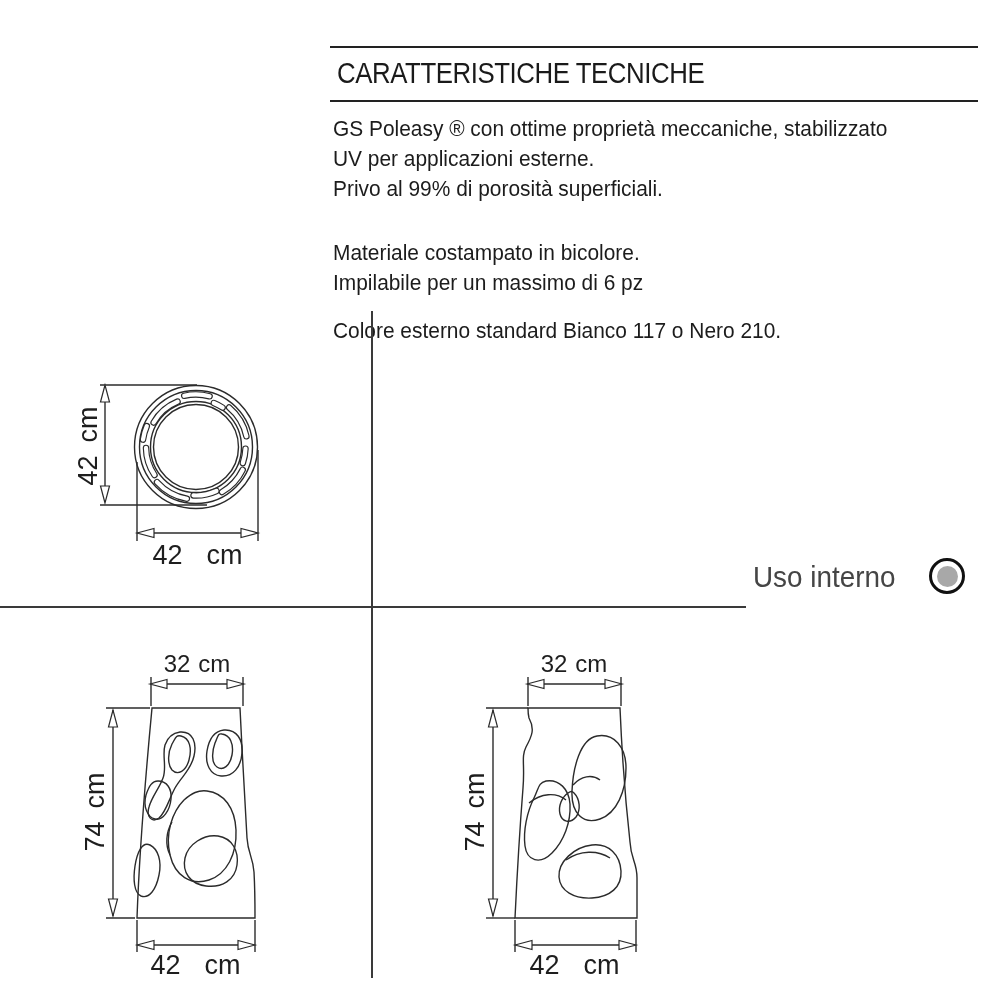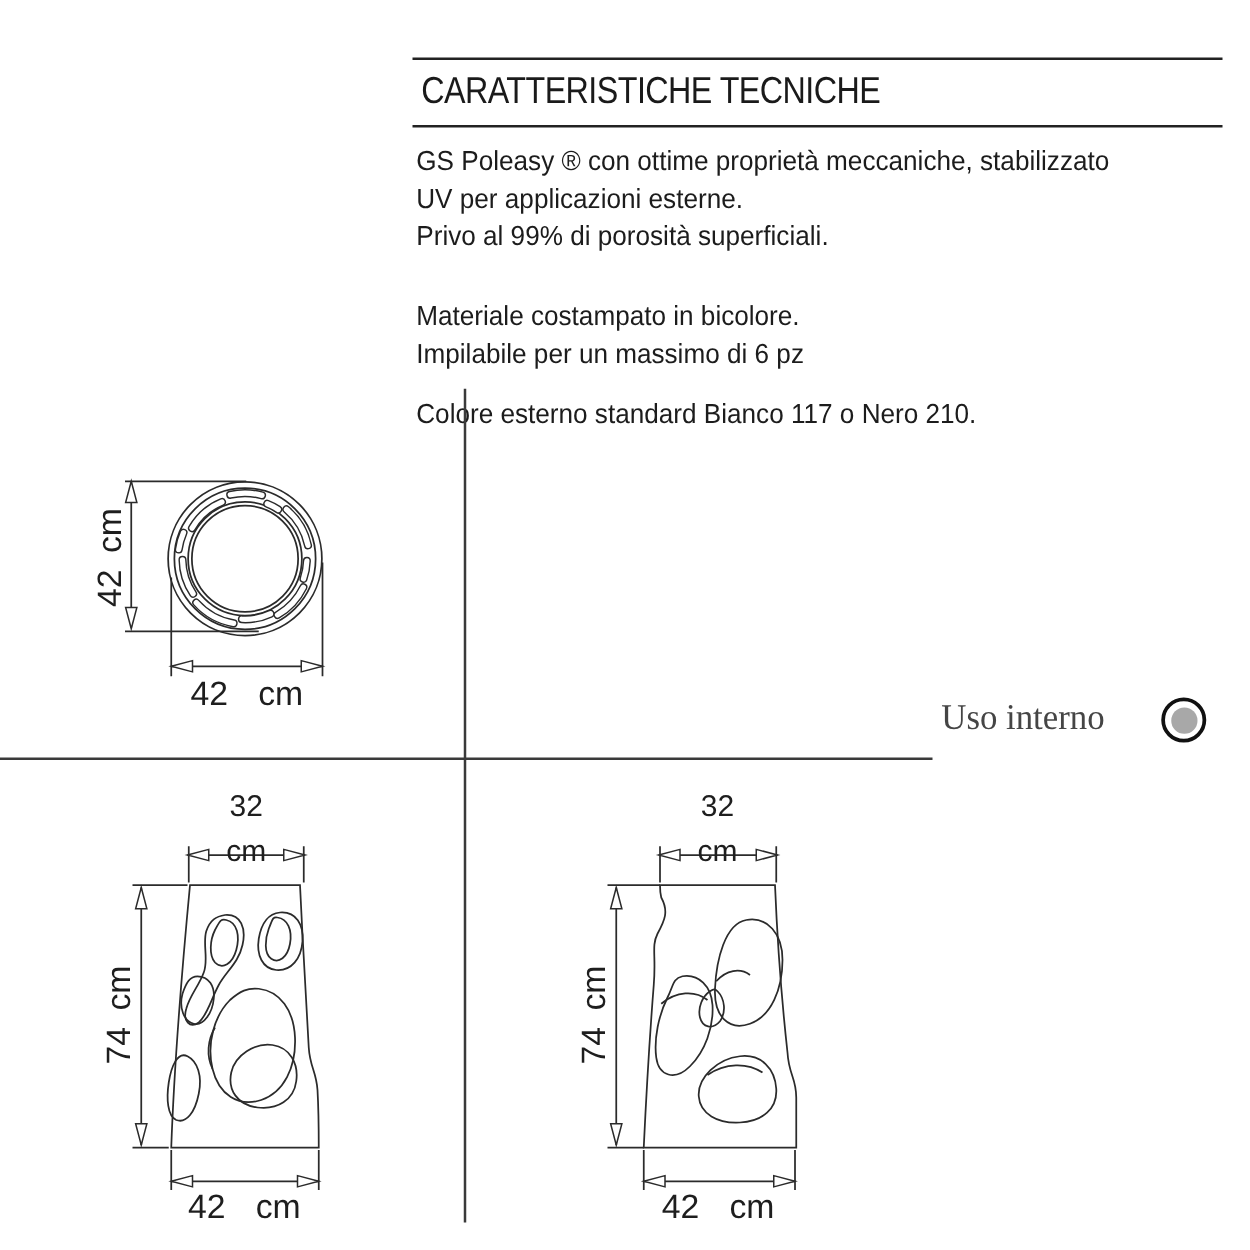--- a/index.html
+++ b/index.html
@@ -25,7 +25,7 @@
   .divider-h{position:absolute;left:0;top:606px;width:746px;height:1.5px;background:#3a3a3a;}
   .divider-v{position:absolute;left:371px;top:311px;width:1.5px;height:667px;background:#3a3a3a;}
   
-  .usage-row{position:absolute;left:753px;width:212px;display:flex;align-items:flex-start;justify-content:space-between;font-family:Liberation Serif, serif;}
+  .usage-row{position:absolute;left:753px;width:212px;display:flex;align-items:flex-end;justify-content:space-between;}
   .usage-row.r1{top:558px;}
   .usage-row.r2{top:612px;}
   .usage-label{font-size:29px;color:#454545;white-space:nowrap;transform:scaleX(.96);transform-origin:left center;}

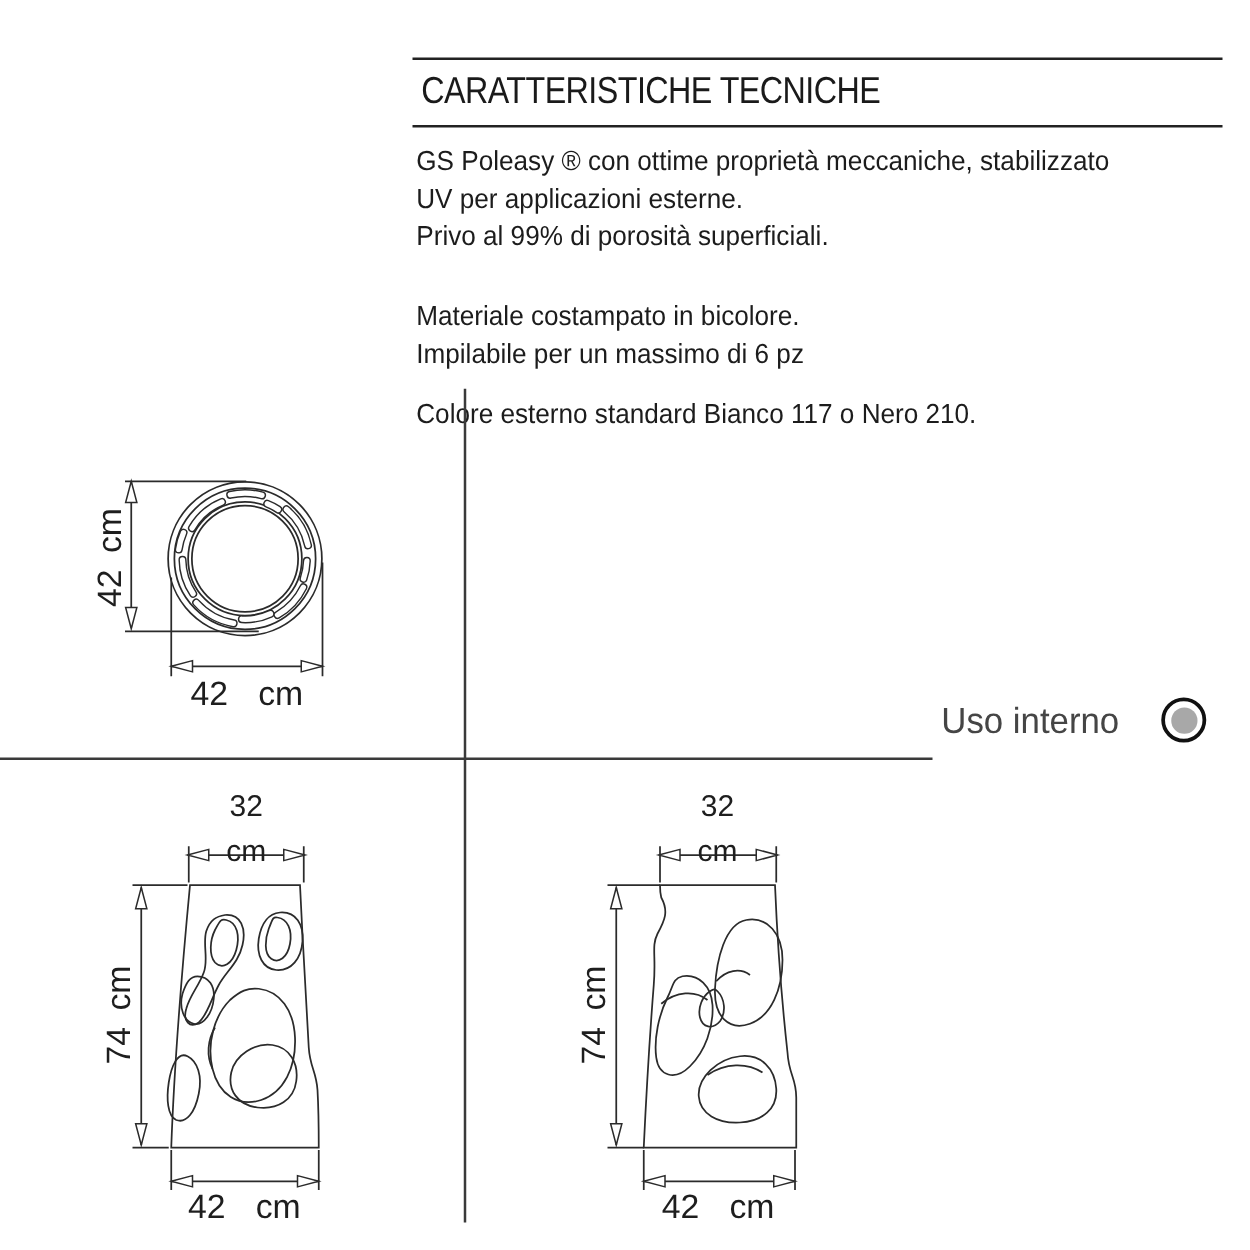--- a/index.html
+++ b/index.html
@@ -41,7 +41,7 @@
     font-size:27px;color:#1e1e1e;white-space:nowrap;}
   .gap-wide{gap:24px;}
   .gap-mid{gap:13px;}
-  .gap-sm{gap:8px;flex-direction:column;}
+  .gap-sm{gap:8px;}
   .dim-label-v{transform:rotate(-90deg);}
   .lbl-small{font-size:24px;}
 </style>

